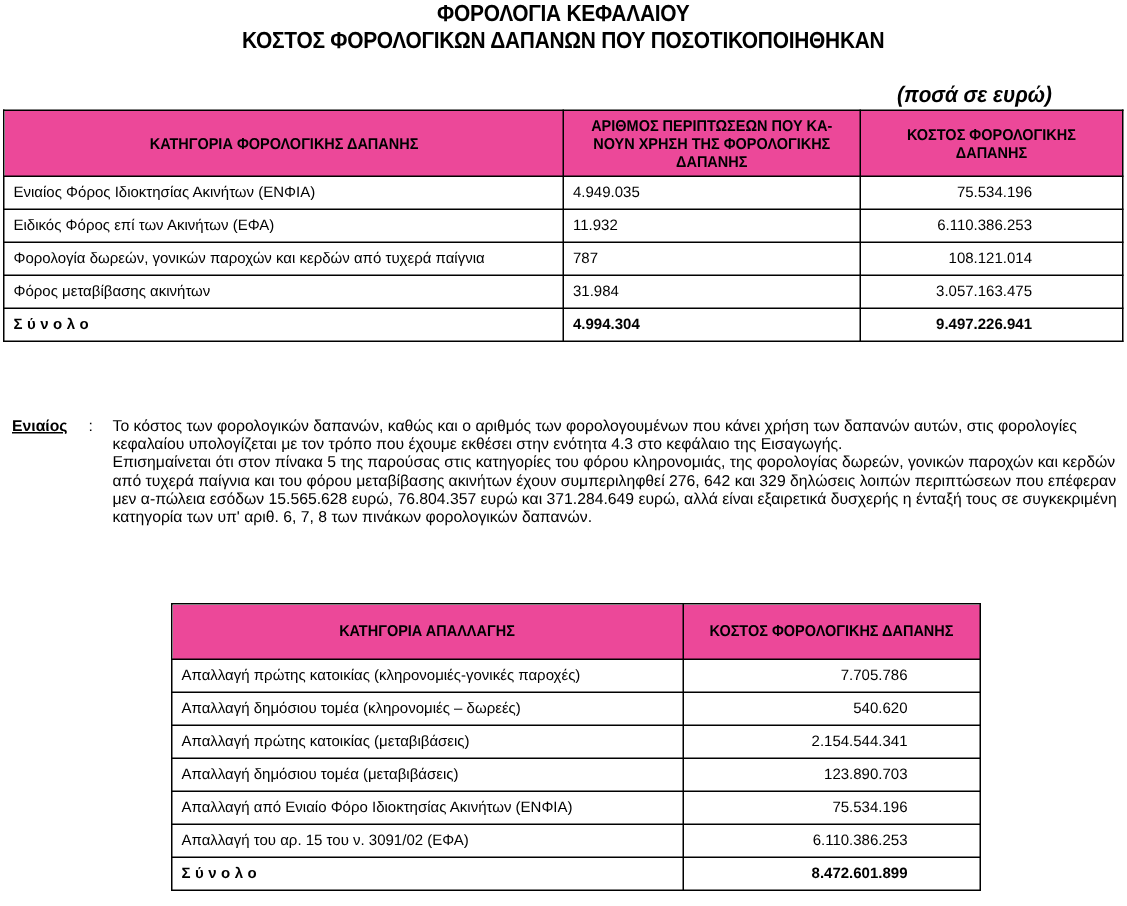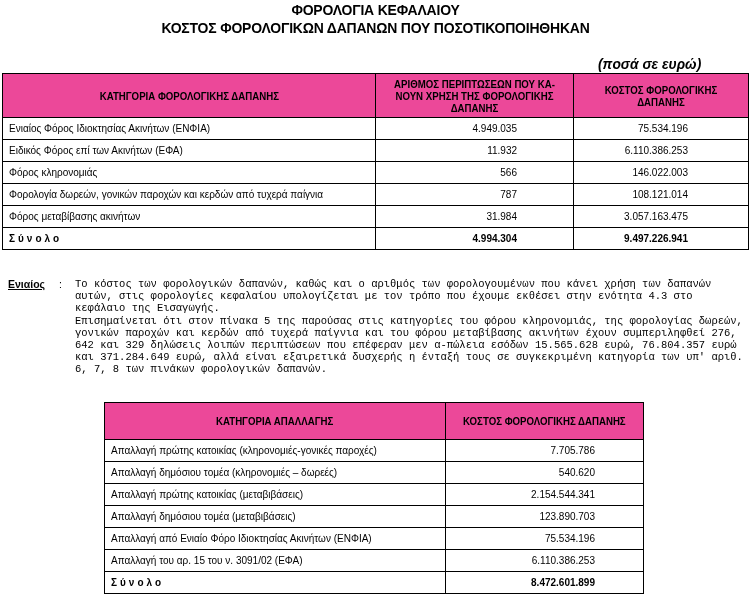--- a/index.html
+++ b/index.html
@@ -38,7 +38,7 @@
   #tbl1 col.c3 { width: 175px; }
   #tbl1 tr.head th { height: 43px; }
   #tbl1 tr.body td { height: 21px; }
-  #tbl1 td.n2 { text-align: right; padding-right: 56px; }
+  #tbl1 td.n2 { padding-right: 56px; }
   #tbl1 td.n3 { text-align: right; padding-right: 60px; }
 
   .note {

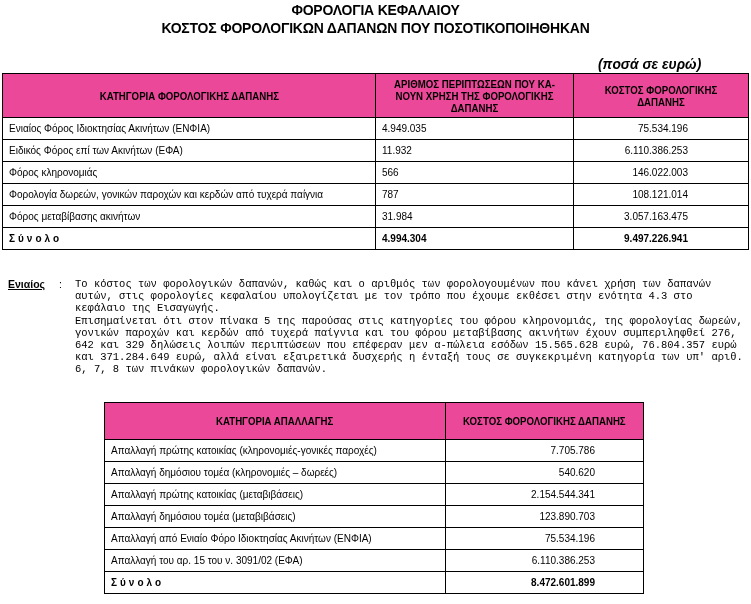--- a/index.html
+++ b/index.html
@@ -91,11 +91,6 @@
     <td class="n3">6.110.386.253</td>
   </tr>
   <tr class="body">
-    <td>Φόρος κληρονομιάς</td>
-    <td class="n2">566</td>
-    <td class="n3">146.022.003</td>
-  </tr>
-  <tr class="body">
     <td>Φορολογία δωρεών, γονικών παροχών και κερδών από τυχερά παίγνια</td>
     <td class="n2">787</td>
     <td class="n3">108.121.014</td>

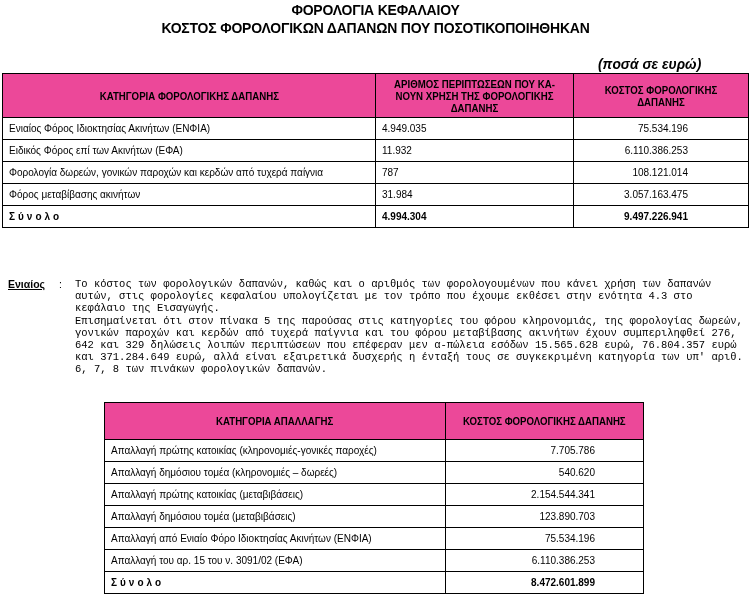--- a/index.html
+++ b/index.html
@@ -50,7 +50,7 @@
   }
   .note-colon { position: absolute; left: 51px; top: 0; }
   .note-body {
-    position: absolute; left: 67px; top: 0; width: 672px; font-family: Liberation Mono, monospace;
+    position: absolute; left: 67px; top: 0; width: 672px;
   }
   .note-body p { margin: 0; }
 

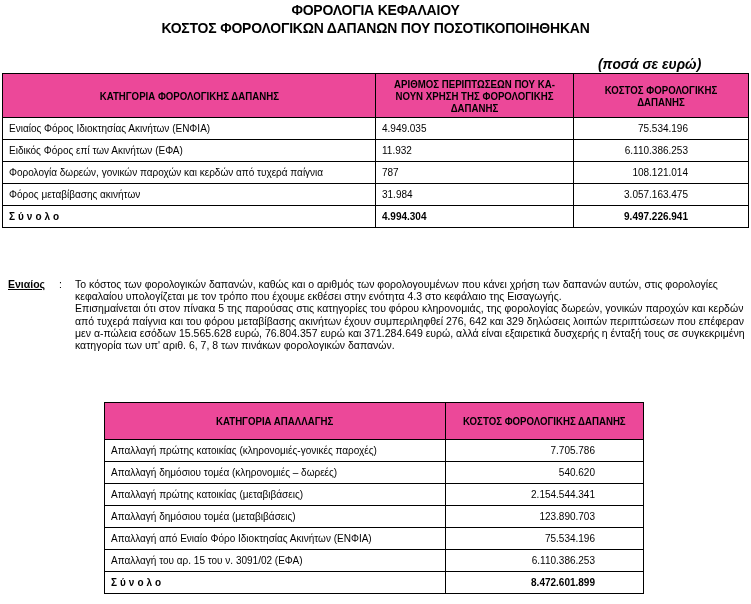--- a/index.html
+++ b/index.html
@@ -54,7 +54,7 @@
   }
   .note-body p { margin: 0; }
 
-  #tbl2 { left: 104px; top: 402px; width: 539px; }
+  #tbl2 { left: 114px; top: 402px; width: 539px; }
   #tbl2 col.c1 { width: 341px; }
   #tbl2 col.c2 { width: 198px; }
   #tbl2 tr.head th { height: 36px; }

